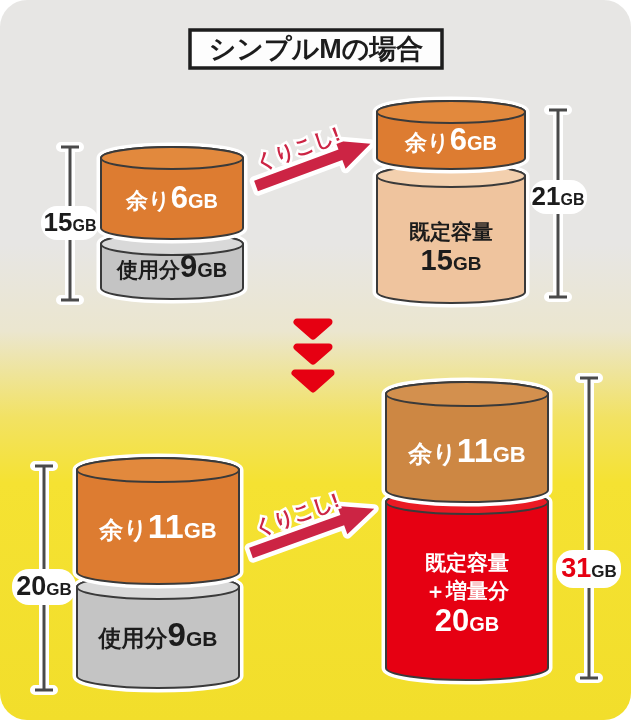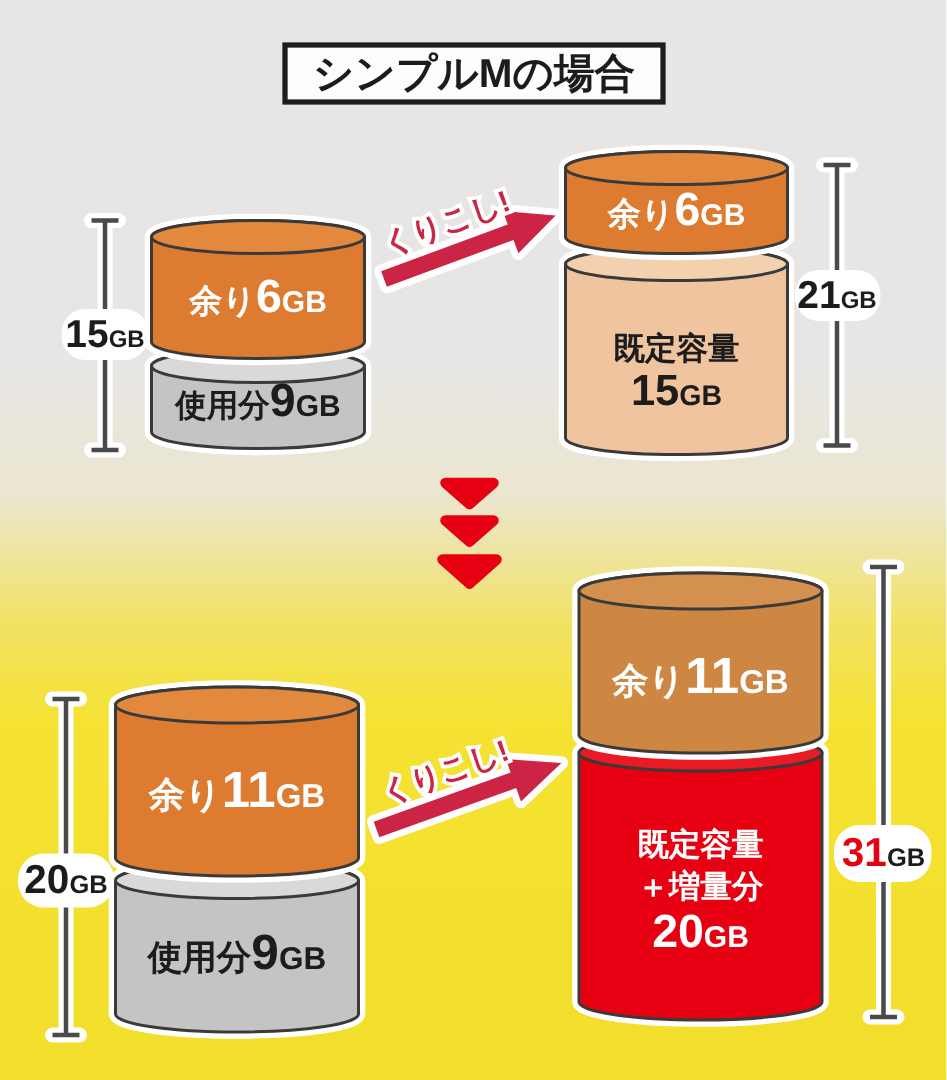--- a/index.html
+++ b/index.html
@@ -7,6 +7,7 @@
     position:relative;width:631px;height:720px;overflow:hidden;
     background:linear-gradient(180deg,#e7e6e4 0%,#e7e6e4 34%,#ebe6cf 46%,#f2e263 58%,#f5e232 67%,#f2de2b 100%);
     font-family:"Liberation Sans","DejaVu Sans",sans-serif;
+    border-radius:27px;
   }
   svg{position:absolute;left:0;top:0;}
   text{font-family:"Liberation Sans","DejaVu Sans",sans-serif;font-weight:bold;}

